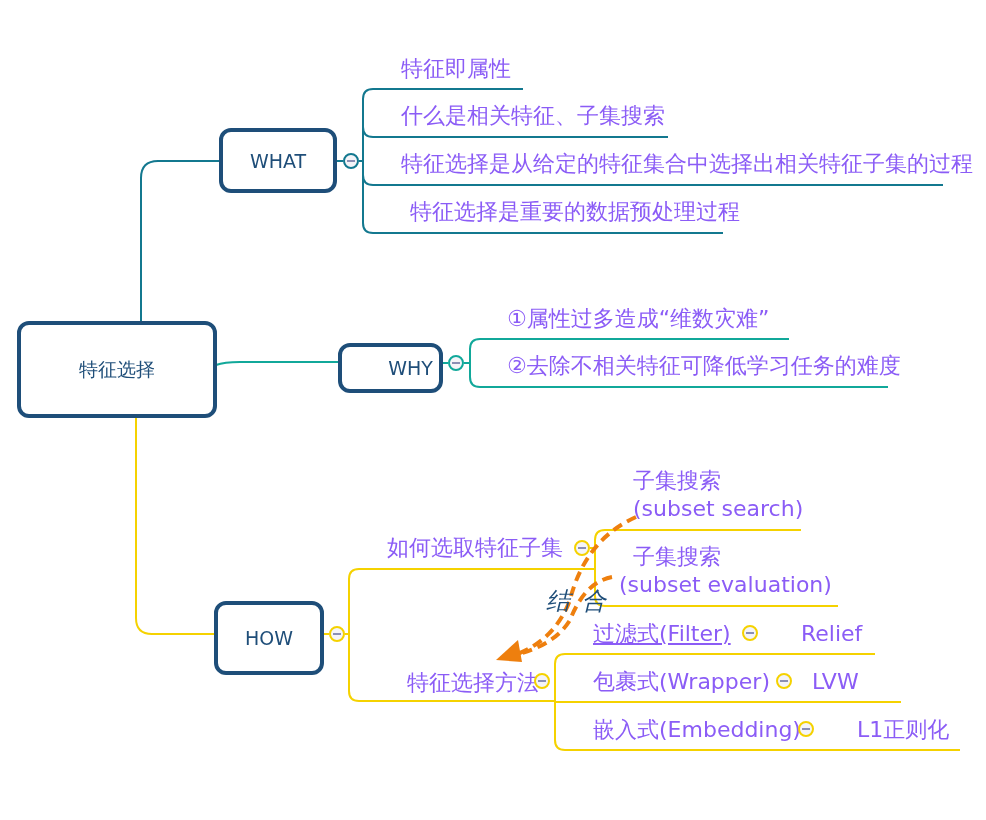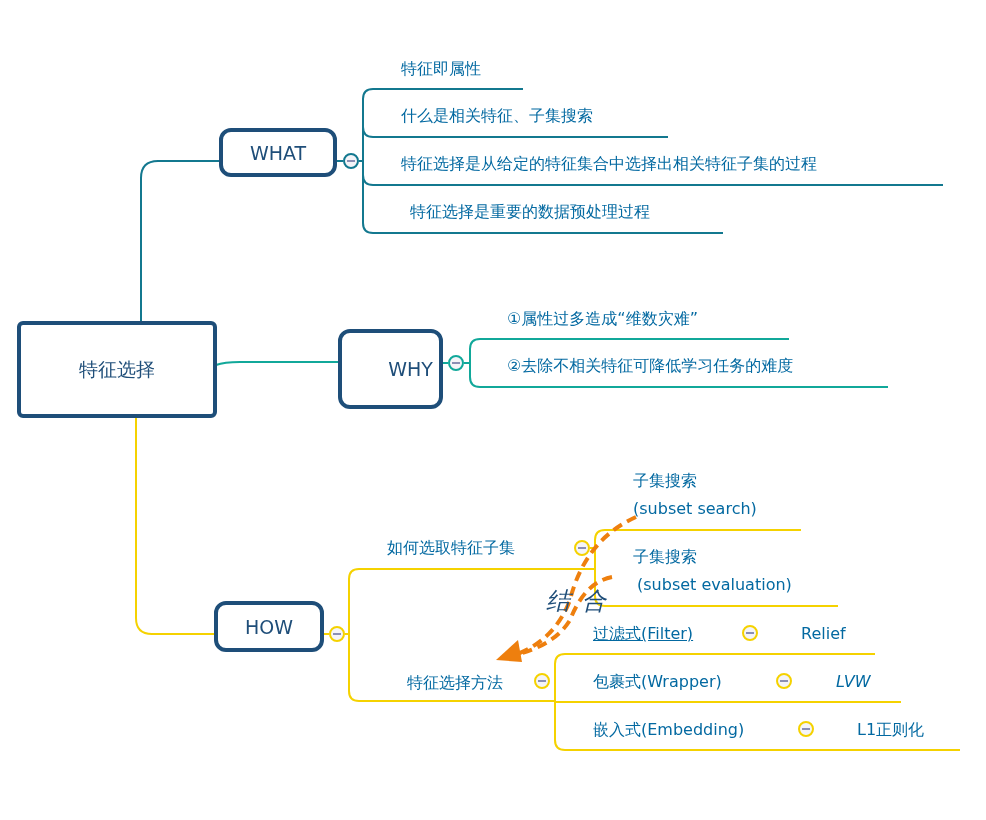--- a/index.html
+++ b/index.html
@@ -9,7 +9,7 @@
   .box { position: absolute; box-sizing: border-box; border: 4px solid #1e4e79; border-radius: 12px;
          background: #fff; display: flex; align-items: center; justify-content: center;
          font-size: 19px; color: #1f4e79; }
-  .txt { position: absolute; font-size: 16px; color: #0369a1; white-space: nowrap; line-height: 22px; }
+  .txt { position: absolute; font-size: 22px; color: #8b5cf6; white-space: nowrap; line-height: 22px; }
   .tog { position: absolute; width: 16px; height: 16px; border-radius: 50%; box-sizing: border-box;
          background: #f4f4f8; display: flex; align-items: center; justify-content: center; }
   .tog .bar { width: 8px; height: 2px; background: #8a8fb4; }

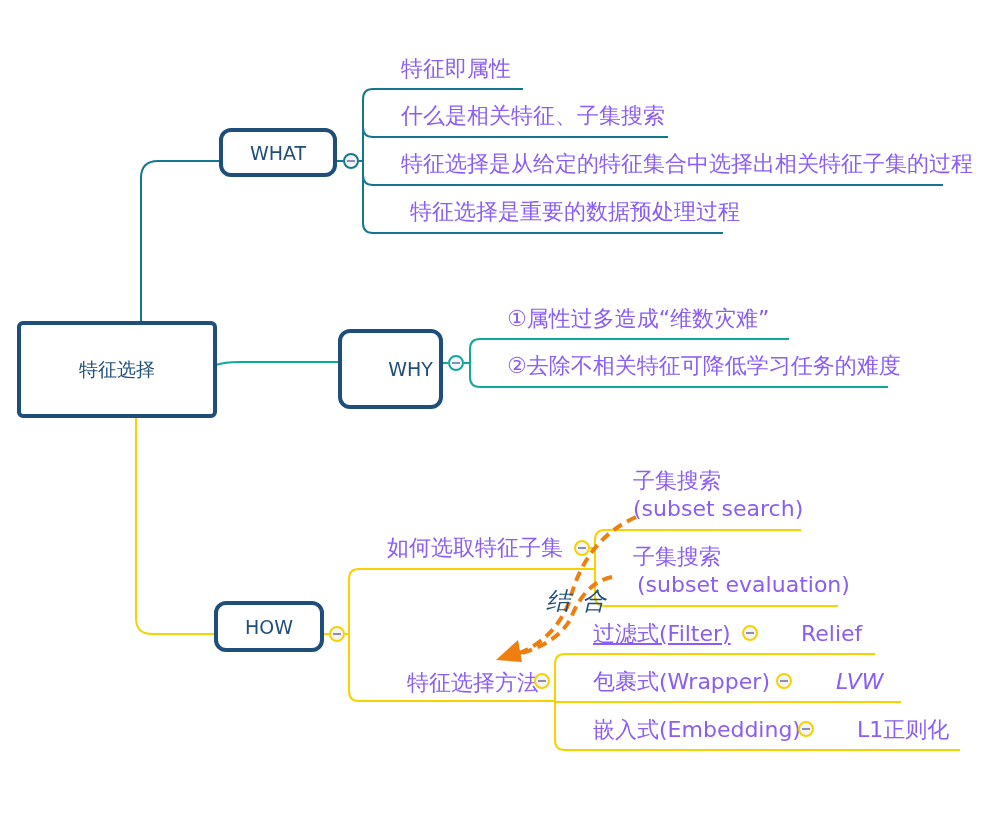--- a/index.html
+++ b/index.html
@@ -60,7 +60,7 @@
   <span>特征选择</span>
 </div>
 
-<div class="box" style="left:219px; top:128px; width:118px; height:49px;">
+<div class="box" style="left:219px; top:128px; width:118px; height:65px;">
   <span>WHAT</span>
 </div>
 <div class="tog teal" style="left:343px; top:153px;">

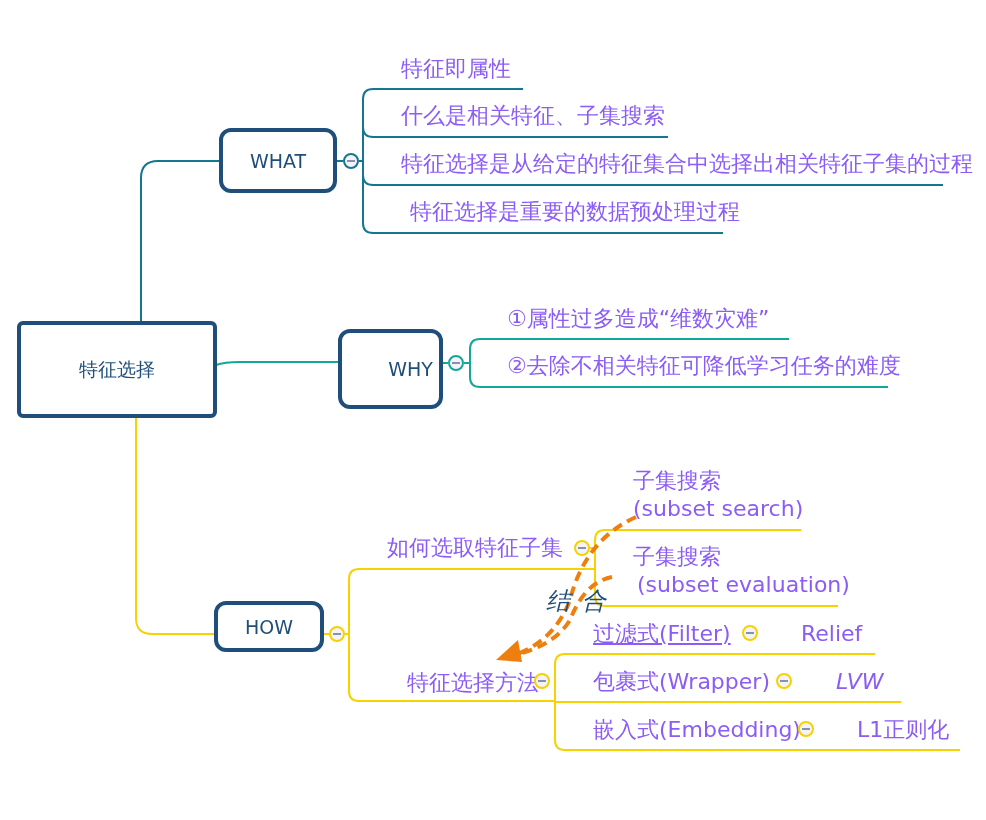--- a/index.html
+++ b/index.html
@@ -56,7 +56,7 @@
   <polygon points="496,660 518,640 522,662" fill="#ee7f0e"></polygon>
 </svg>
 
-<div class="box" style="left:17px; top:321px; width:200px; height:97px; border-radius:6px;">
+<div class="box" style="left:17px; top:321px; width:200px; height:97px; border-radius:12px;">
   <span>特征选择</span>
 </div>
 

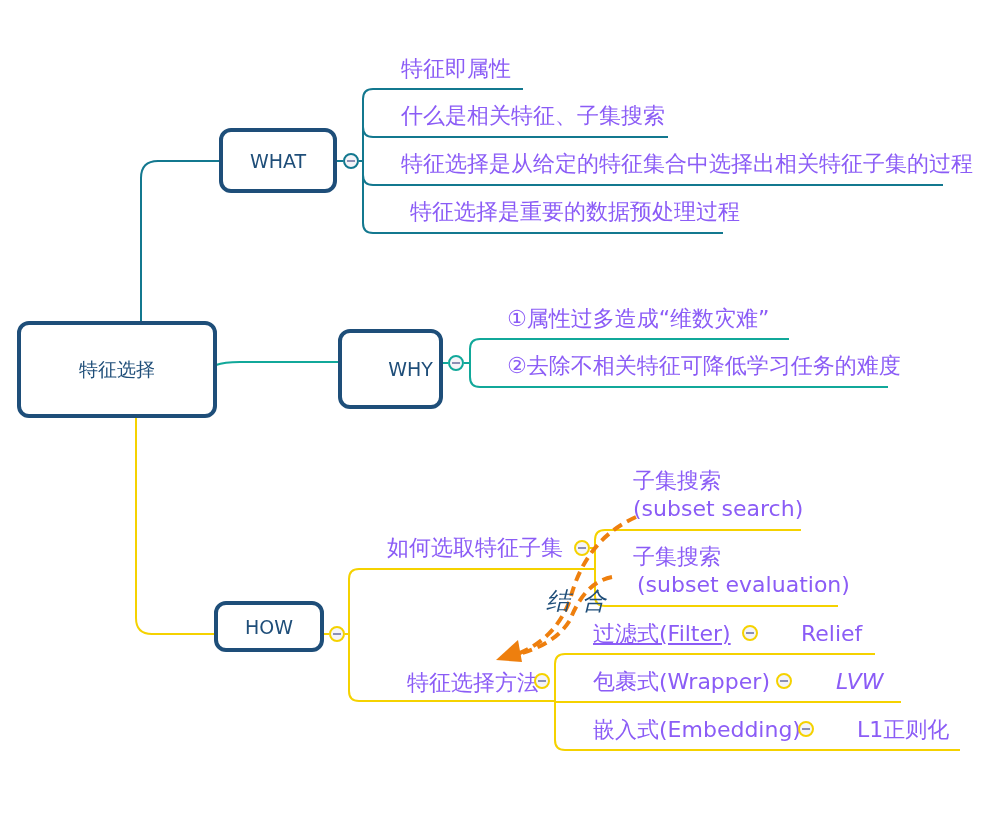--- a/index.html
+++ b/index.html
@@ -71,7 +71,7 @@
 <div class="txt" style="left:401px; top:153px;text-align:center;">特征选择是从给定的特征集合中选择出相关特征子集的过程</div>
 <div class="txt" style="left:410px; top:201px;">特征选择是重要的数据预处理过程</div>
 
-<div class="box" style="left:338px; top:329px; width:105px; height:80px;padding-left:40px;">
+<div class="box" style="left:338px; top:343px; width:105px; height:50px;padding-left:40px;">
   <span>WHY</span>
 </div>
 <div class="tog green" style="left:448px; top:355px;">

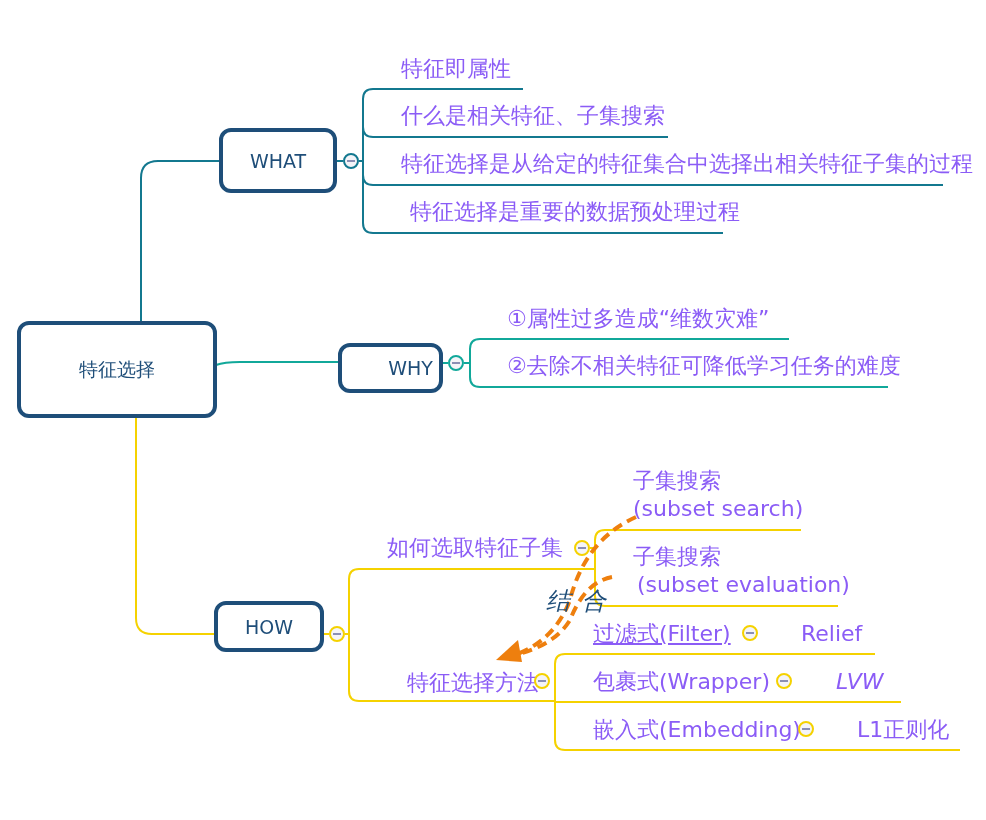--- a/index.html
+++ b/index.html
@@ -97,7 +97,7 @@
 </div>
 <div>
   <div class="txt" style="left:633px; top:546px;">子集搜索</div>
-  <div class="txt" style="left:637px; top:574px;">(subset evaluation)</div>
+  <div class="txt" style="left:619px; top:574px;">(subset evaluation)</div>
 </div>
 
 <div class="combine" style="left:546px; top:585px;">结 合</div>

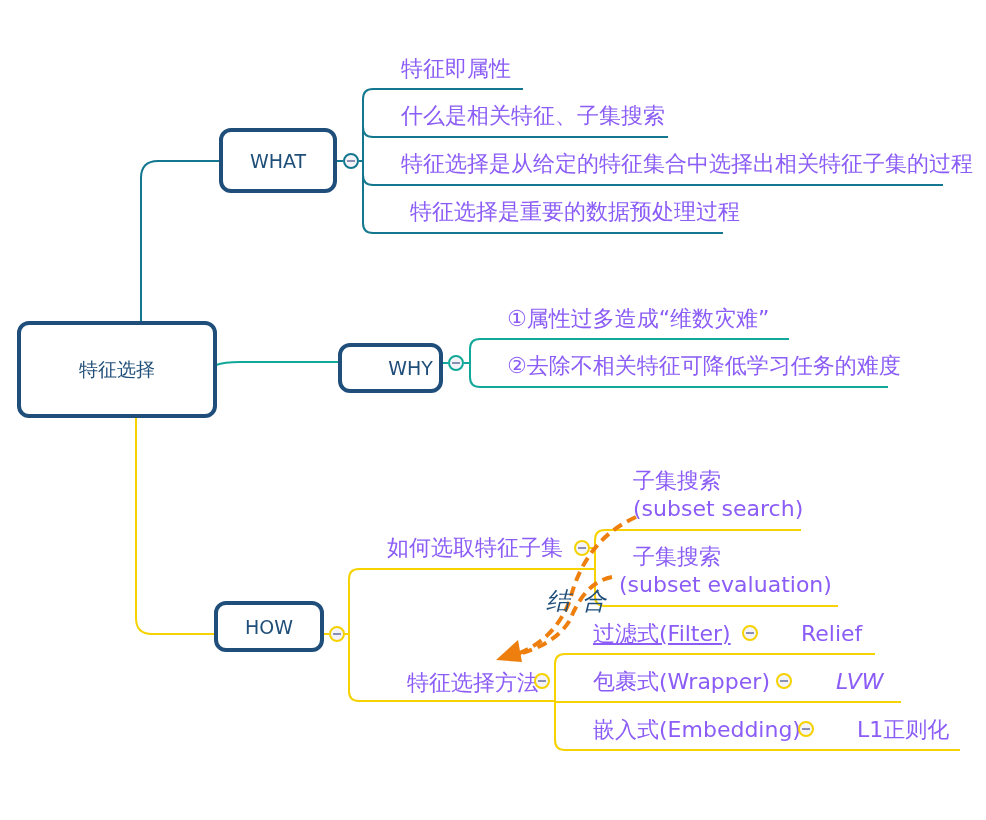--- a/index.html
+++ b/index.html
@@ -80,7 +80,7 @@
 <div class="txt" style="left:507px; top:308px;">①属性过多造成“维数灾难”</div>
 <div class="txt" style="left:507px; top:355px;">②去除不相关特征可降低学习任务的难度</div>
 
-<div class="box" style="left:214px; top:601px; width:110px; height:51px;">
+<div class="box" style="left:214px; top:601px; width:110px; height:74px;">
   <span>HOW</span>
 </div>
 <div class="tog yellow" style="left:329px; top:626px;">

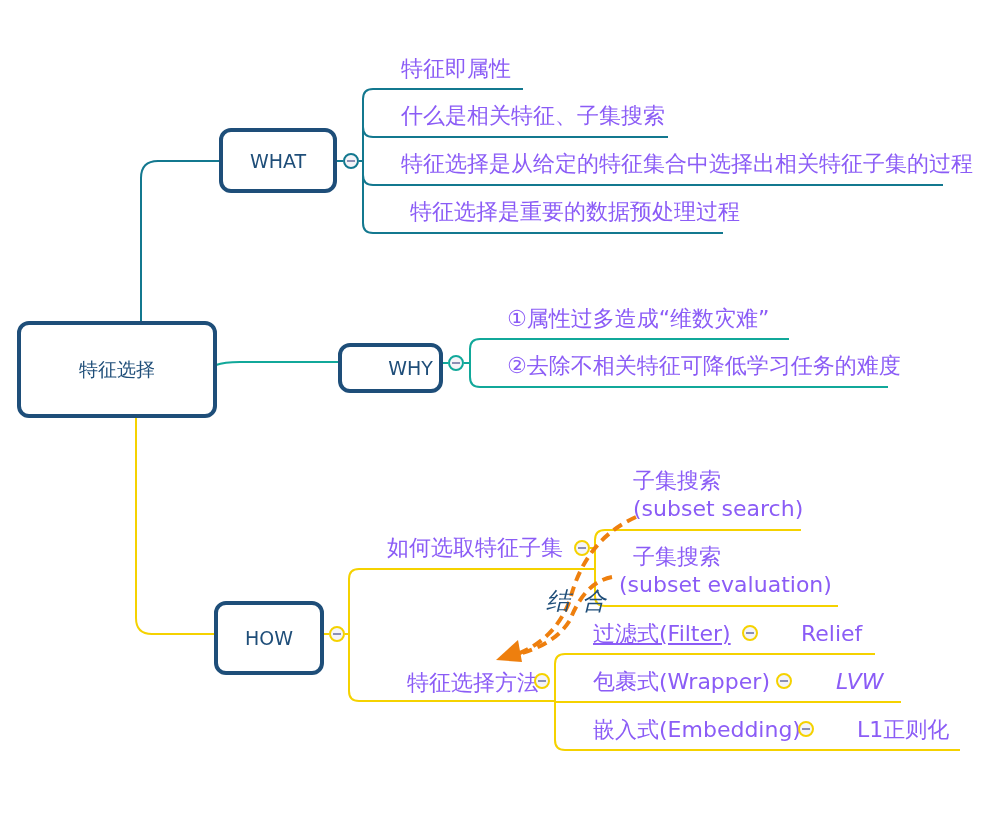--- a/index.html
+++ b/index.html
@@ -117,7 +117,7 @@
 <div class="tog yellow" style="left:776px; top:673px;">
   <span class="bar"></span>
 </div>
-<div class="txt" style="left:836px; top:671px;font-style:italic;">LVW</div>
+<div class="txt" style="left:812px; top:671px;">LVW</div>
 
 <div class="txt" style="left:593px; top:719px;">嵌入式(Embedding)</div>
 <div class="tog yellow" style="left:798px; top:721px;">

